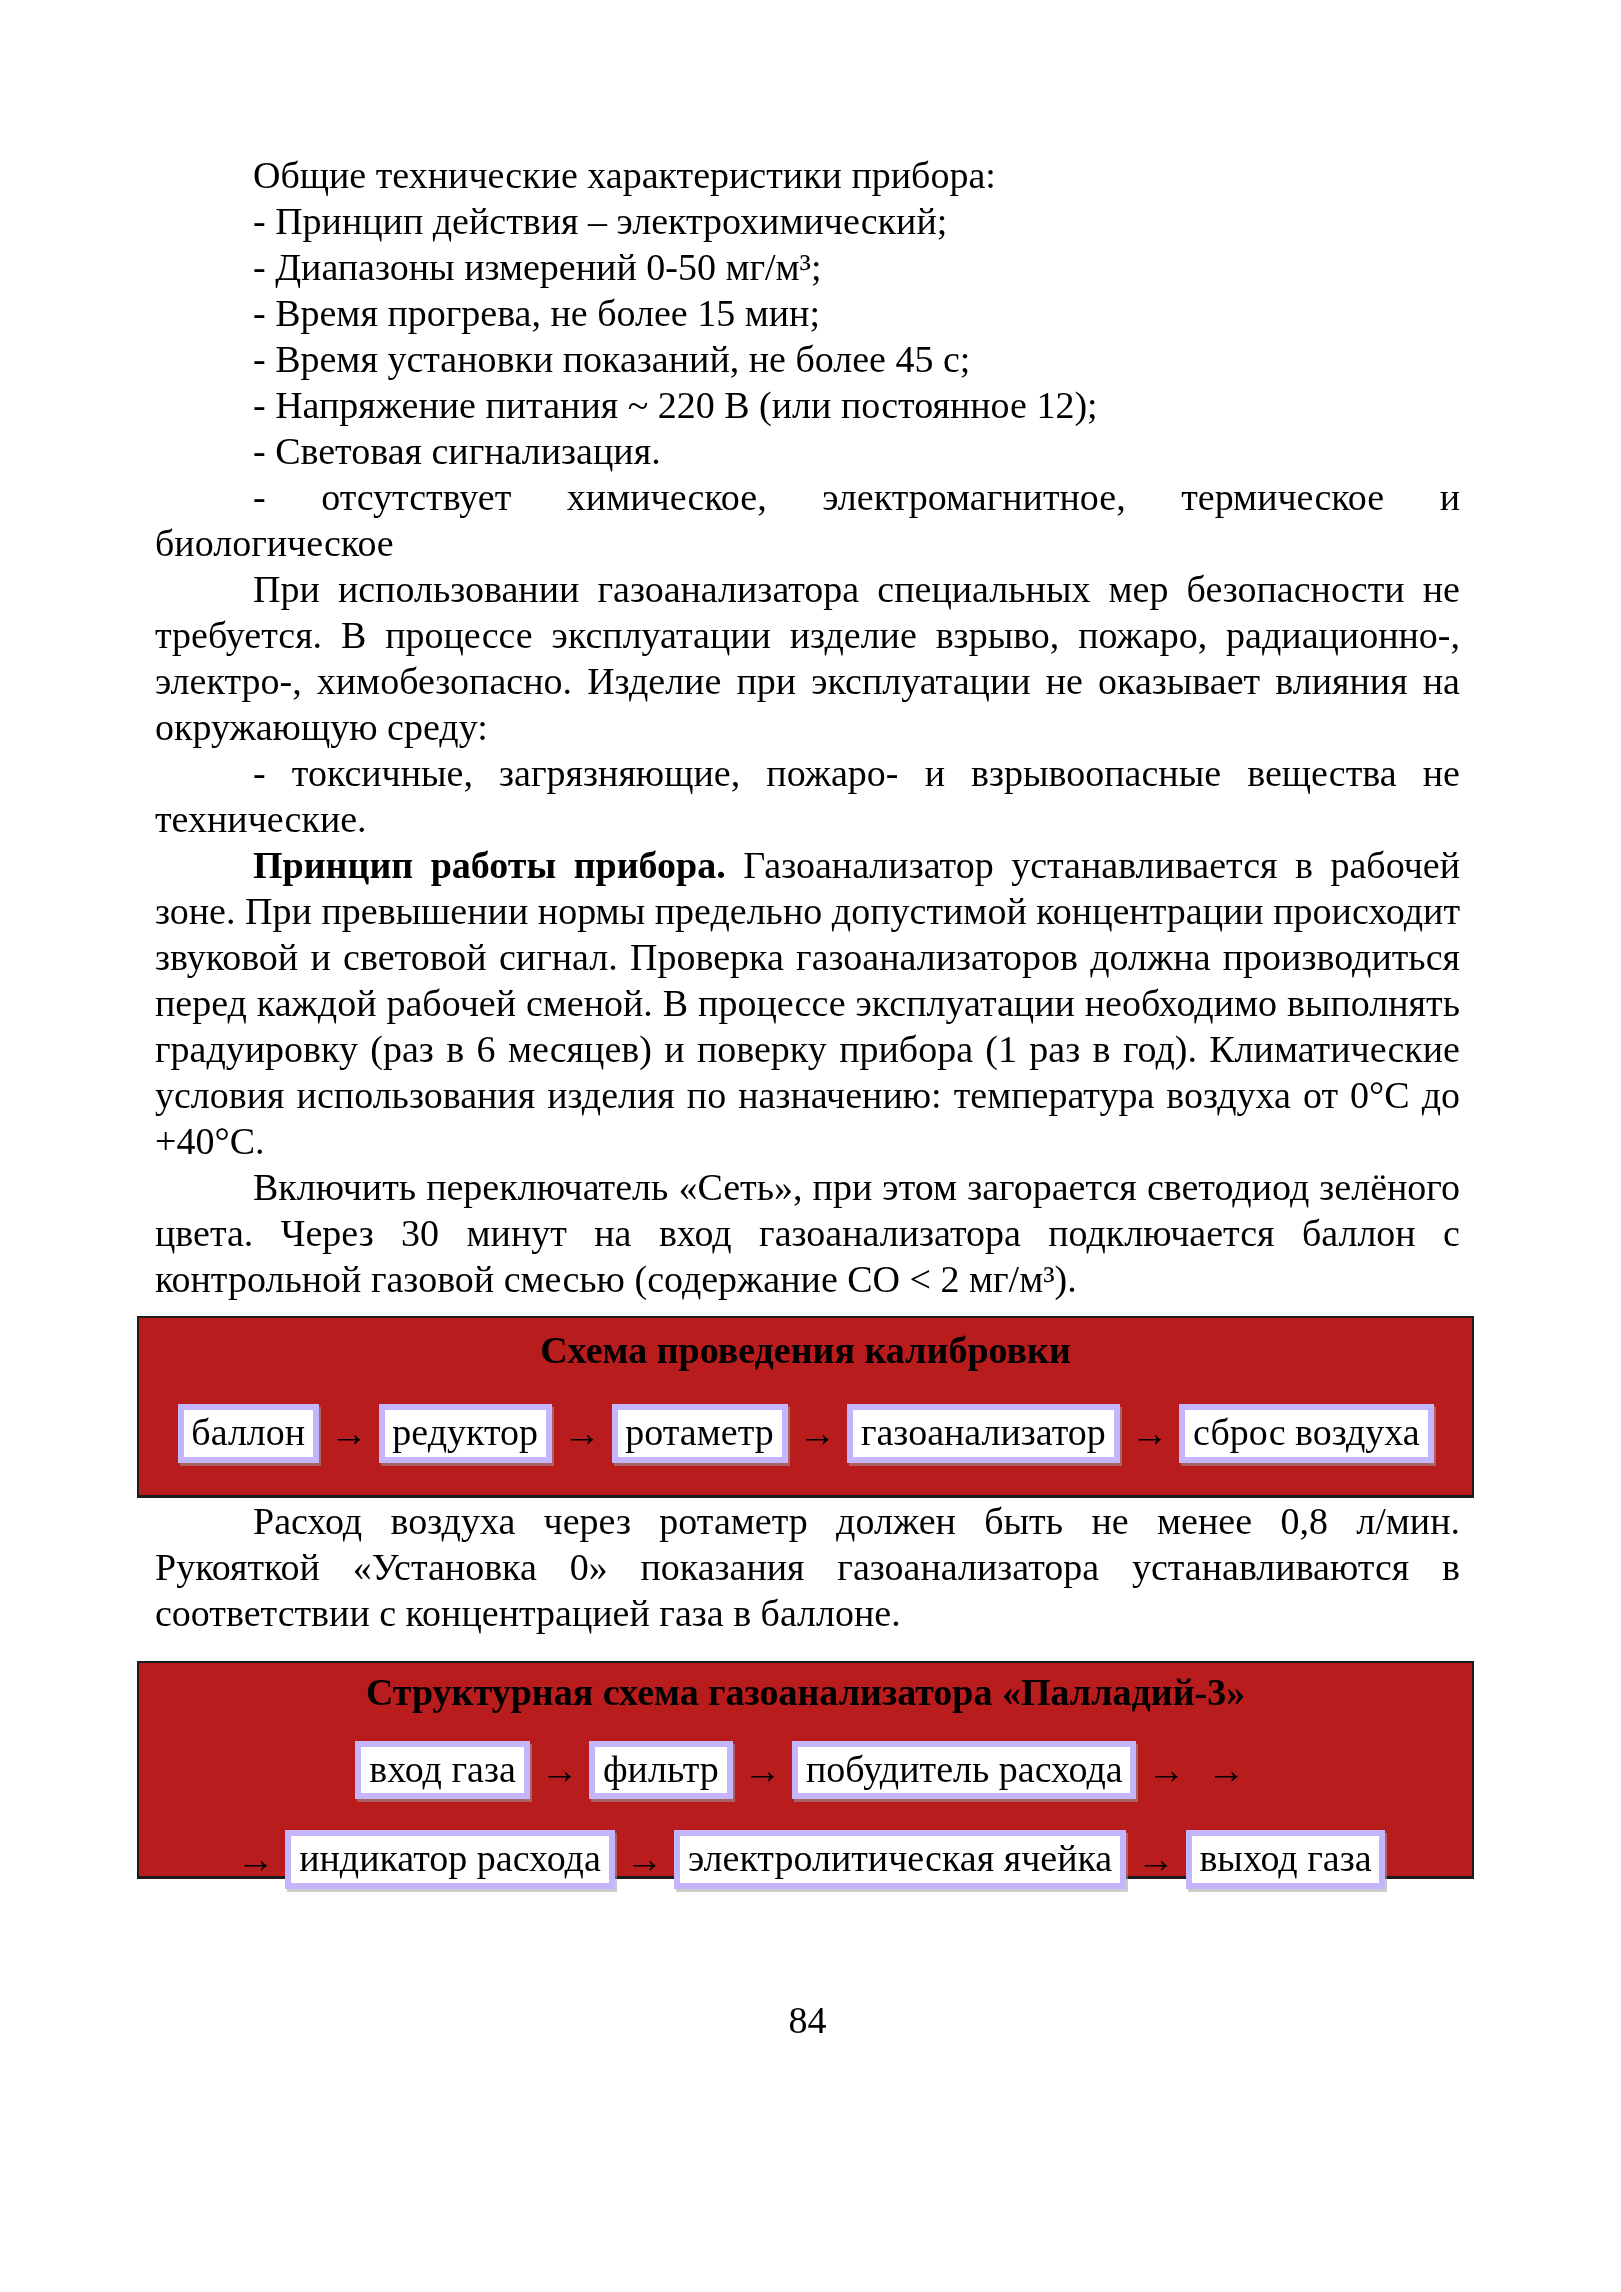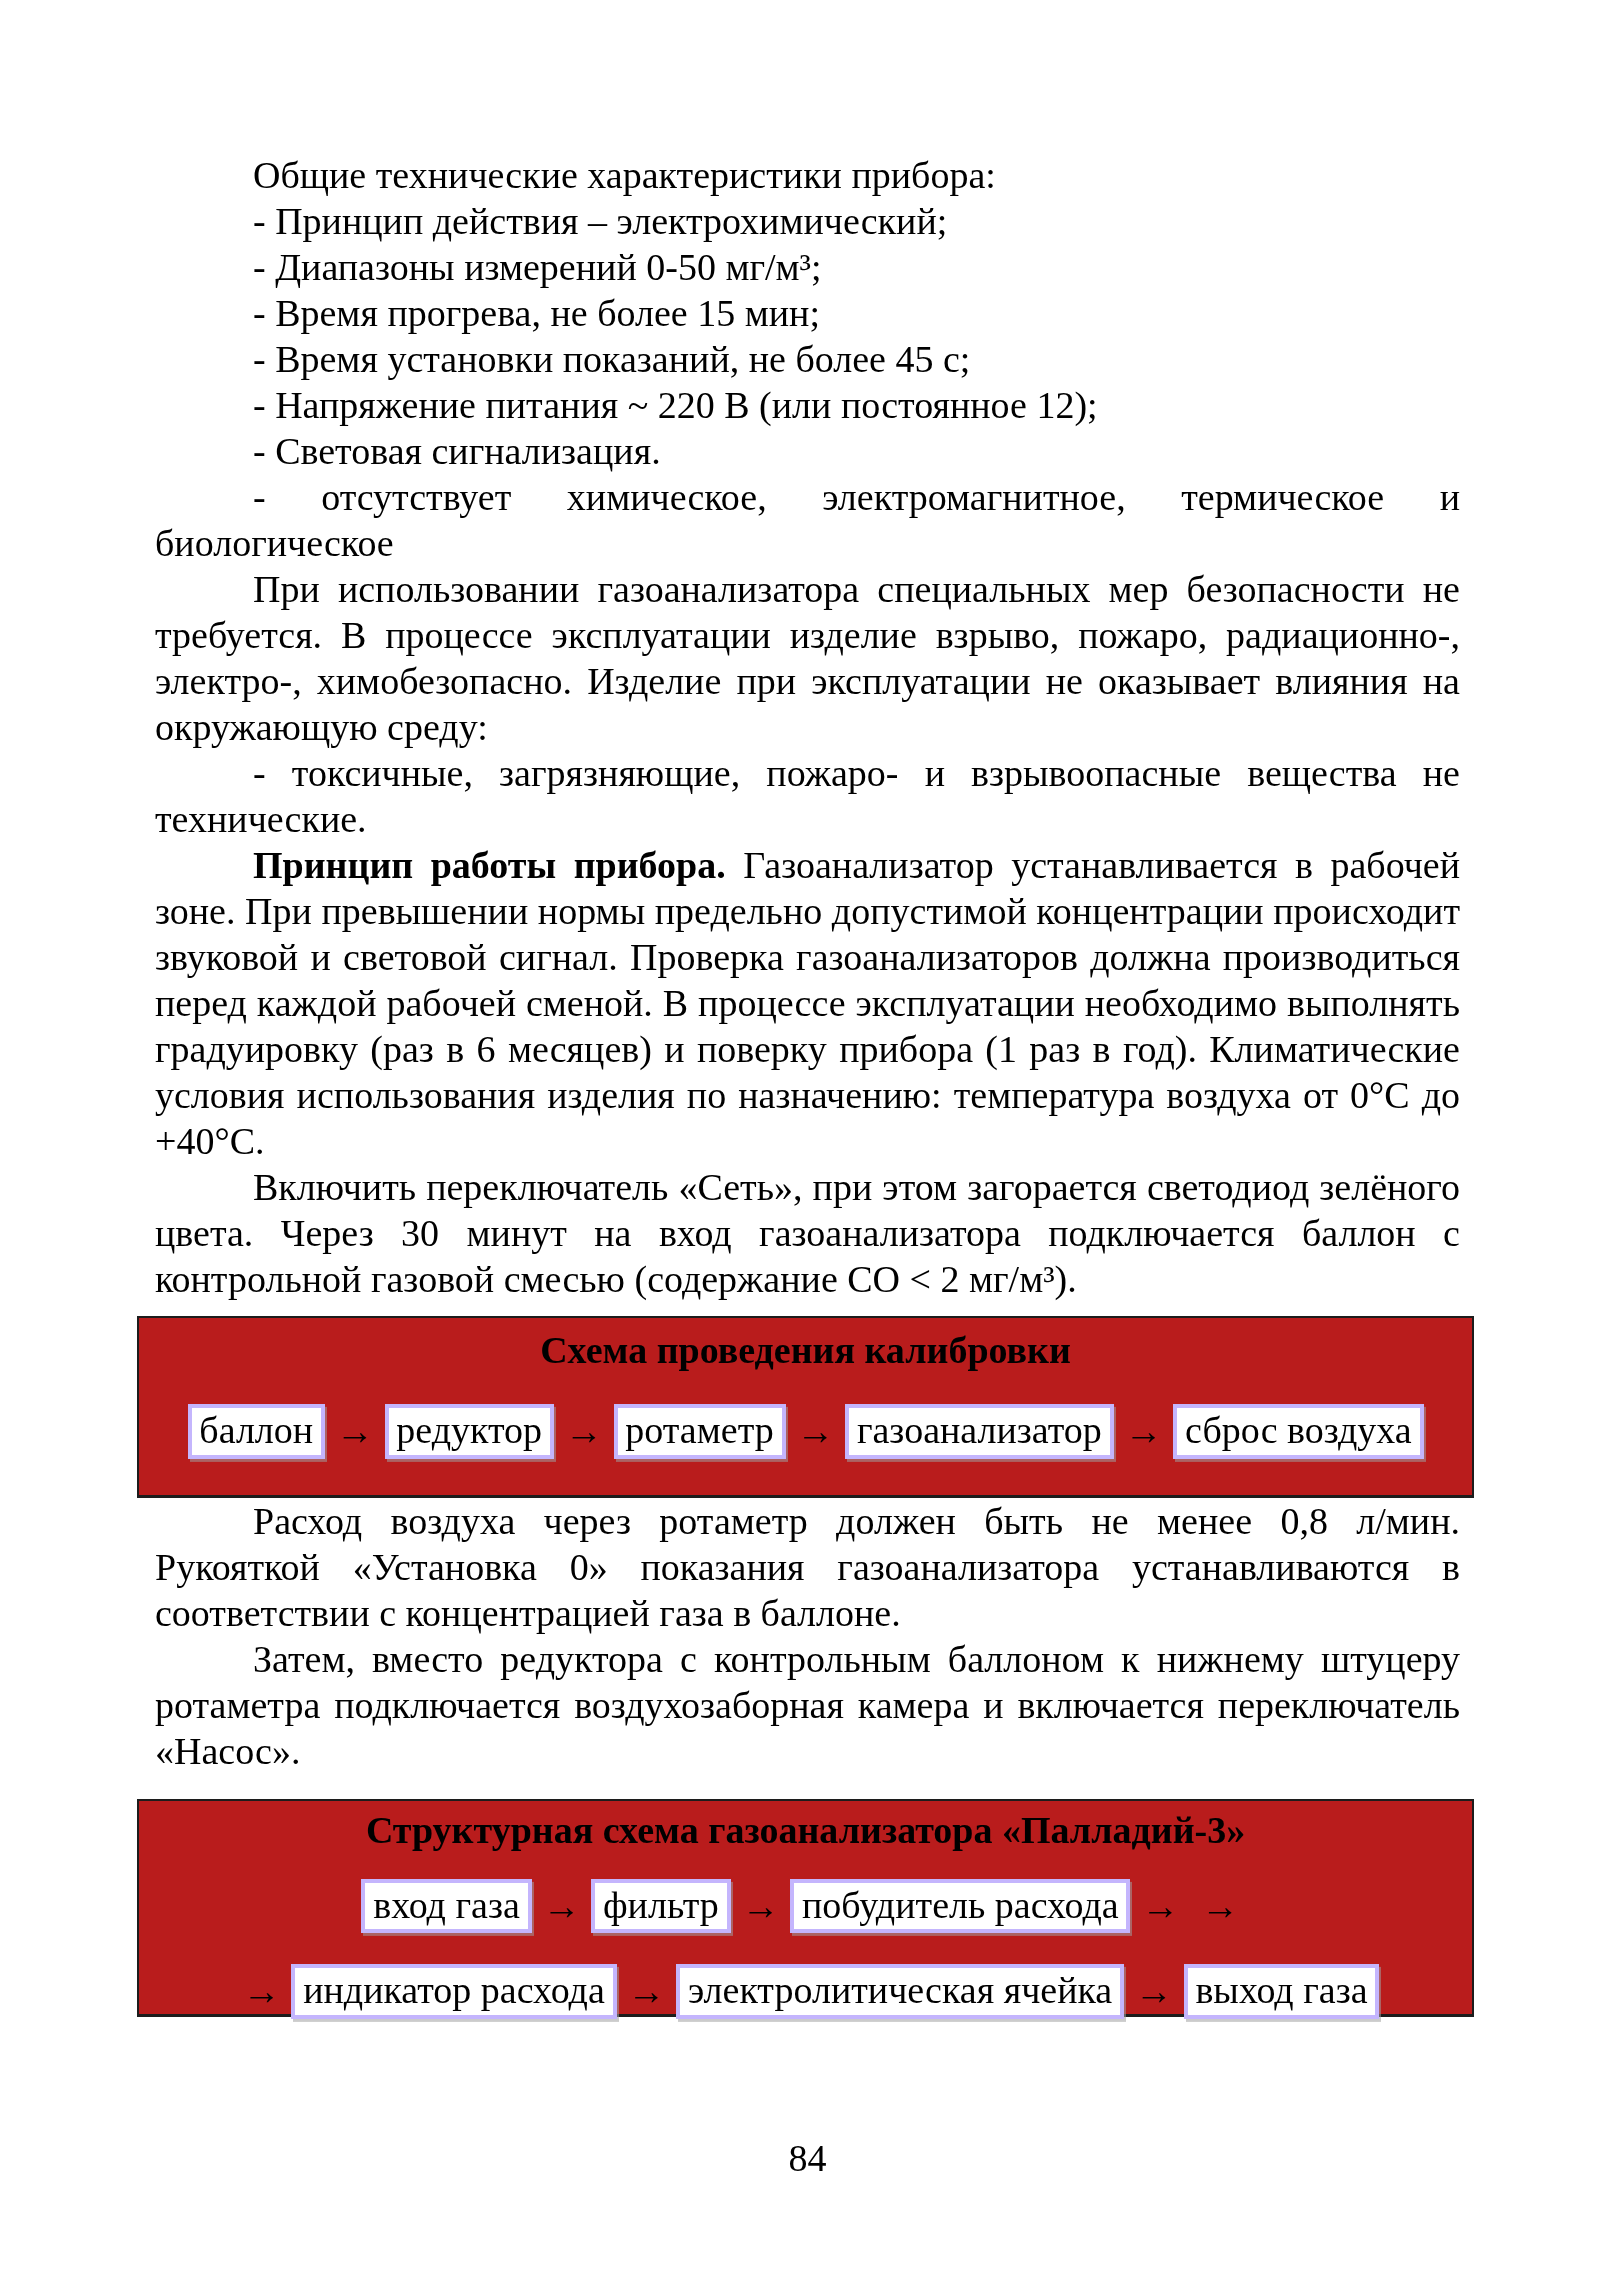--- a/index.html
+++ b/index.html
@@ -55,7 +55,7 @@
   .diagram-2 .flow-row-2 { margin-top: 31px; }
   .flow-node {
     display: inline-block;
-    border: 4px solid #c4b5fd;
+    border: 6px solid #c4b5fd;
     box-shadow: 2px 2.9px 0 rgba(160,160,160,0.55);
     padding: 1px 7.8px 2.9px 7.8px;
     background: #ffffff;

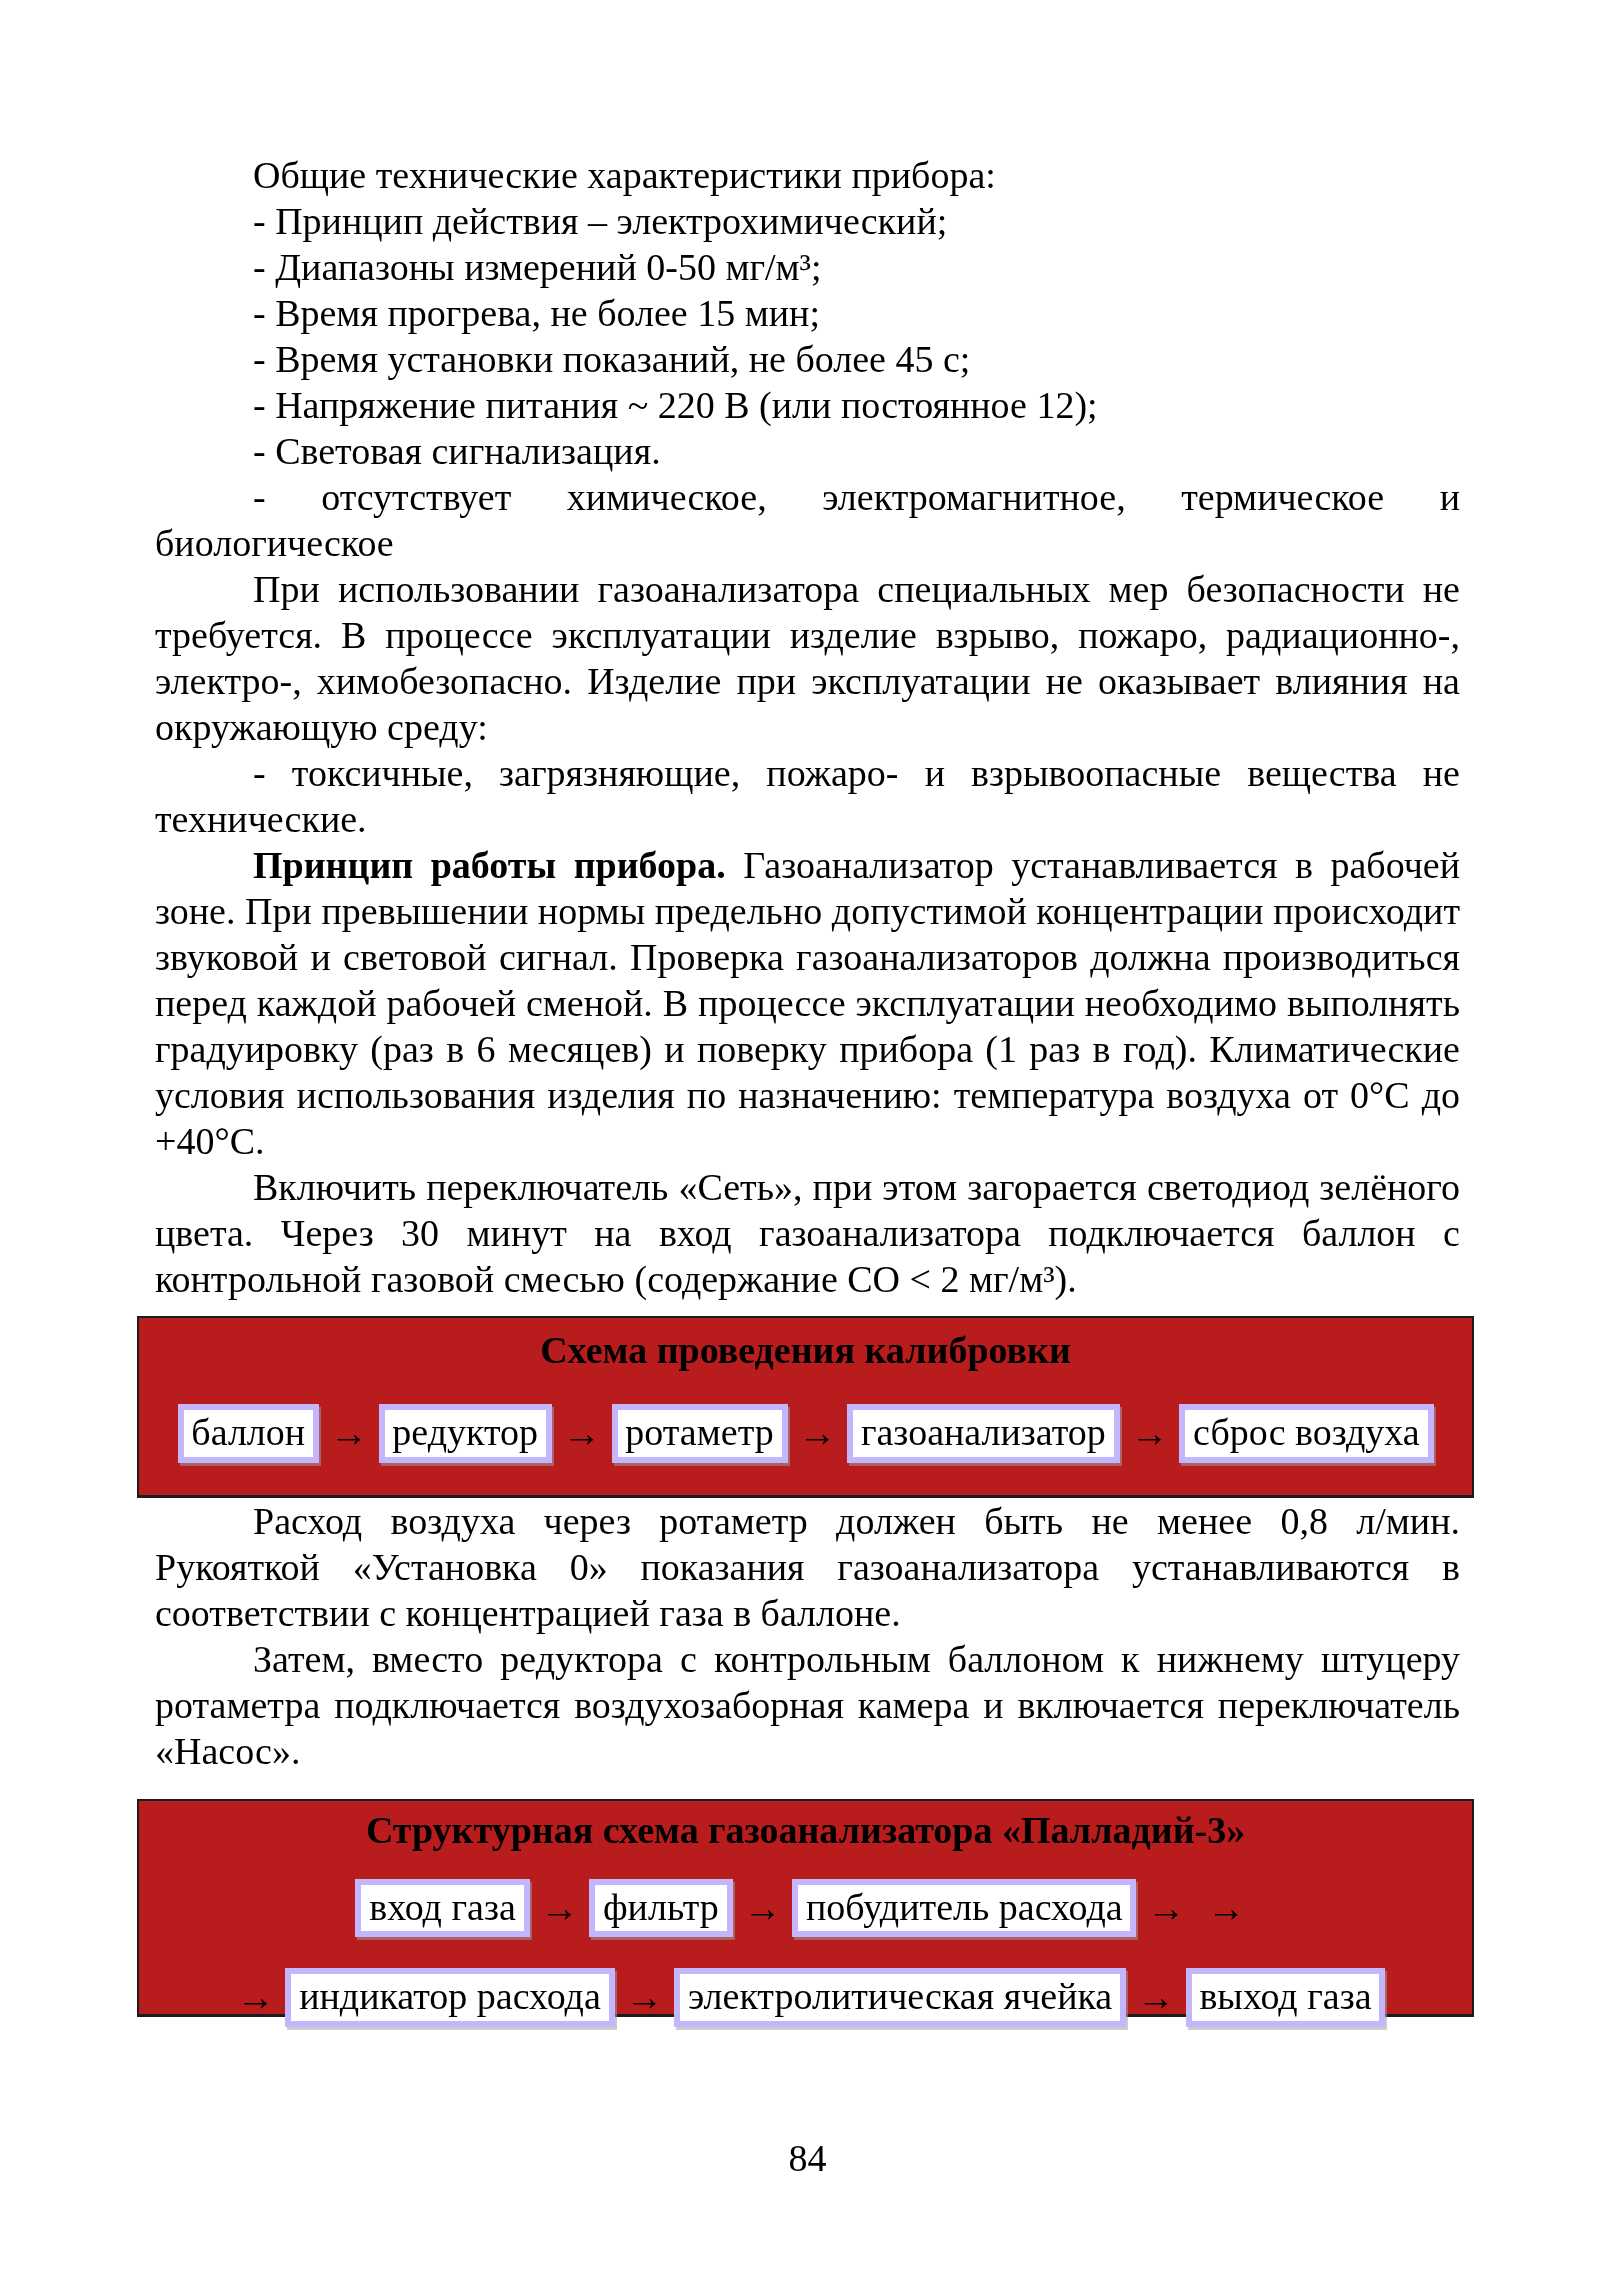--- a/index.html
+++ b/index.html
@@ -113,7 +113,6 @@
   </div>
 
   <p class="para para-flow">Расход воздуха через ротаметр должен быть не менее 0,8 л/мин. Рукояткой «Установка 0» показания газоанализатора устанавливаются в соответствии с концентрацией газа в баллоне.</p>
-  <p class="para">Затем, вместо редуктора с контрольным баллоном к нижнему штуцеру ротаметра подключается воздухозаборная камера и включается переключатель «Насос».</p>
 
   <div class="diagram diagram-2">
     <div class="diagram-title">Структурная схема газоанализатора «Палладий-3»</div>

